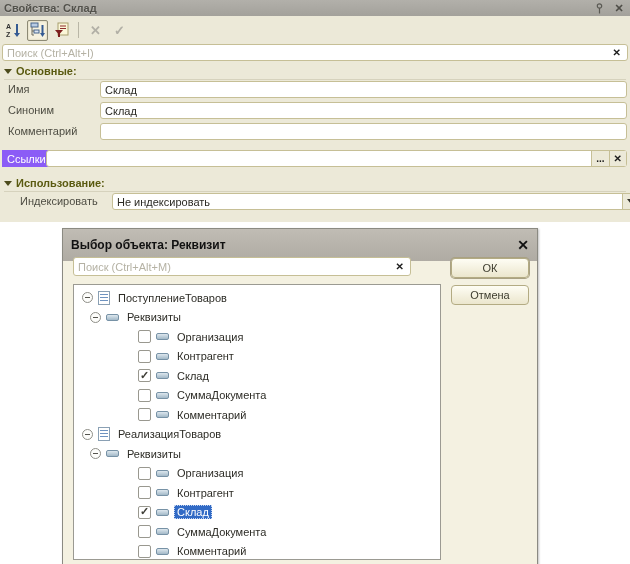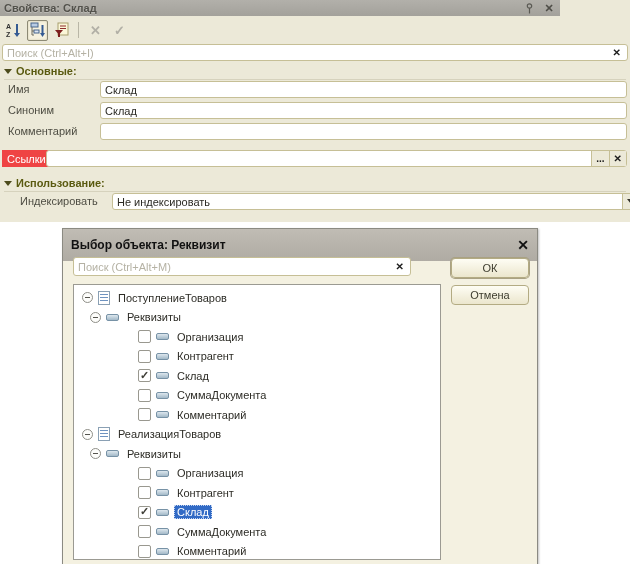--- a/index.html
+++ b/index.html
@@ -9,7 +9,7 @@
 
   
   .panel { position:absolute; left:0; top:0; width:630px; height:222px; background:#ece9d8; }
-  .titlebar { position:absolute; left:0; top:0; width:560px; height:16px;
+  .titlebar { position:absolute; left:0; top:0; width:630px; height:16px;
               background:linear-gradient(#b2b0aa,#a3a19b); display:flex; align-items:center; padding:0 4px; }
   .titlebar .ttext { font-size:11px; font-weight:bold; color:#52514b; flex:1;
                      text-shadow:0 1px 0 rgba(255,255,255,0.25); }

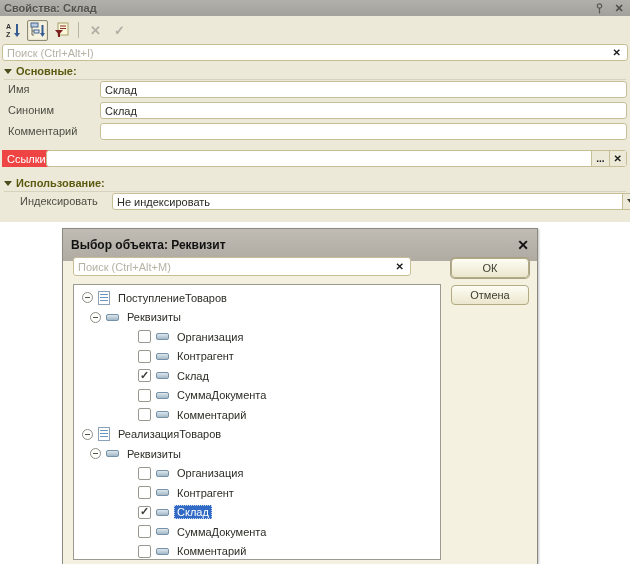--- a/index.html
+++ b/index.html
@@ -44,7 +44,7 @@
   .row-name { top:81px; } .row-syn { top:102px; } .row-comm { top:123px; }
 
   .links-row { top:150px; }
-  .links-label { position:absolute; left:2px; top:0px; height:17px; background:#ef4444; color:#ffffff;
+  .links-label { position:absolute; left:2px; top:0px; height:17px; background:#8b5cf6; color:#ffffff;
                  font-size:11px; display:flex; align-items:center; padding:0 5px; }
   .links-field { position:absolute; left:46px; right:3px; height:17px; padding-right:0; }
   .mini-btn { height:15px; display:flex; align-items:center; justify-content:center;

